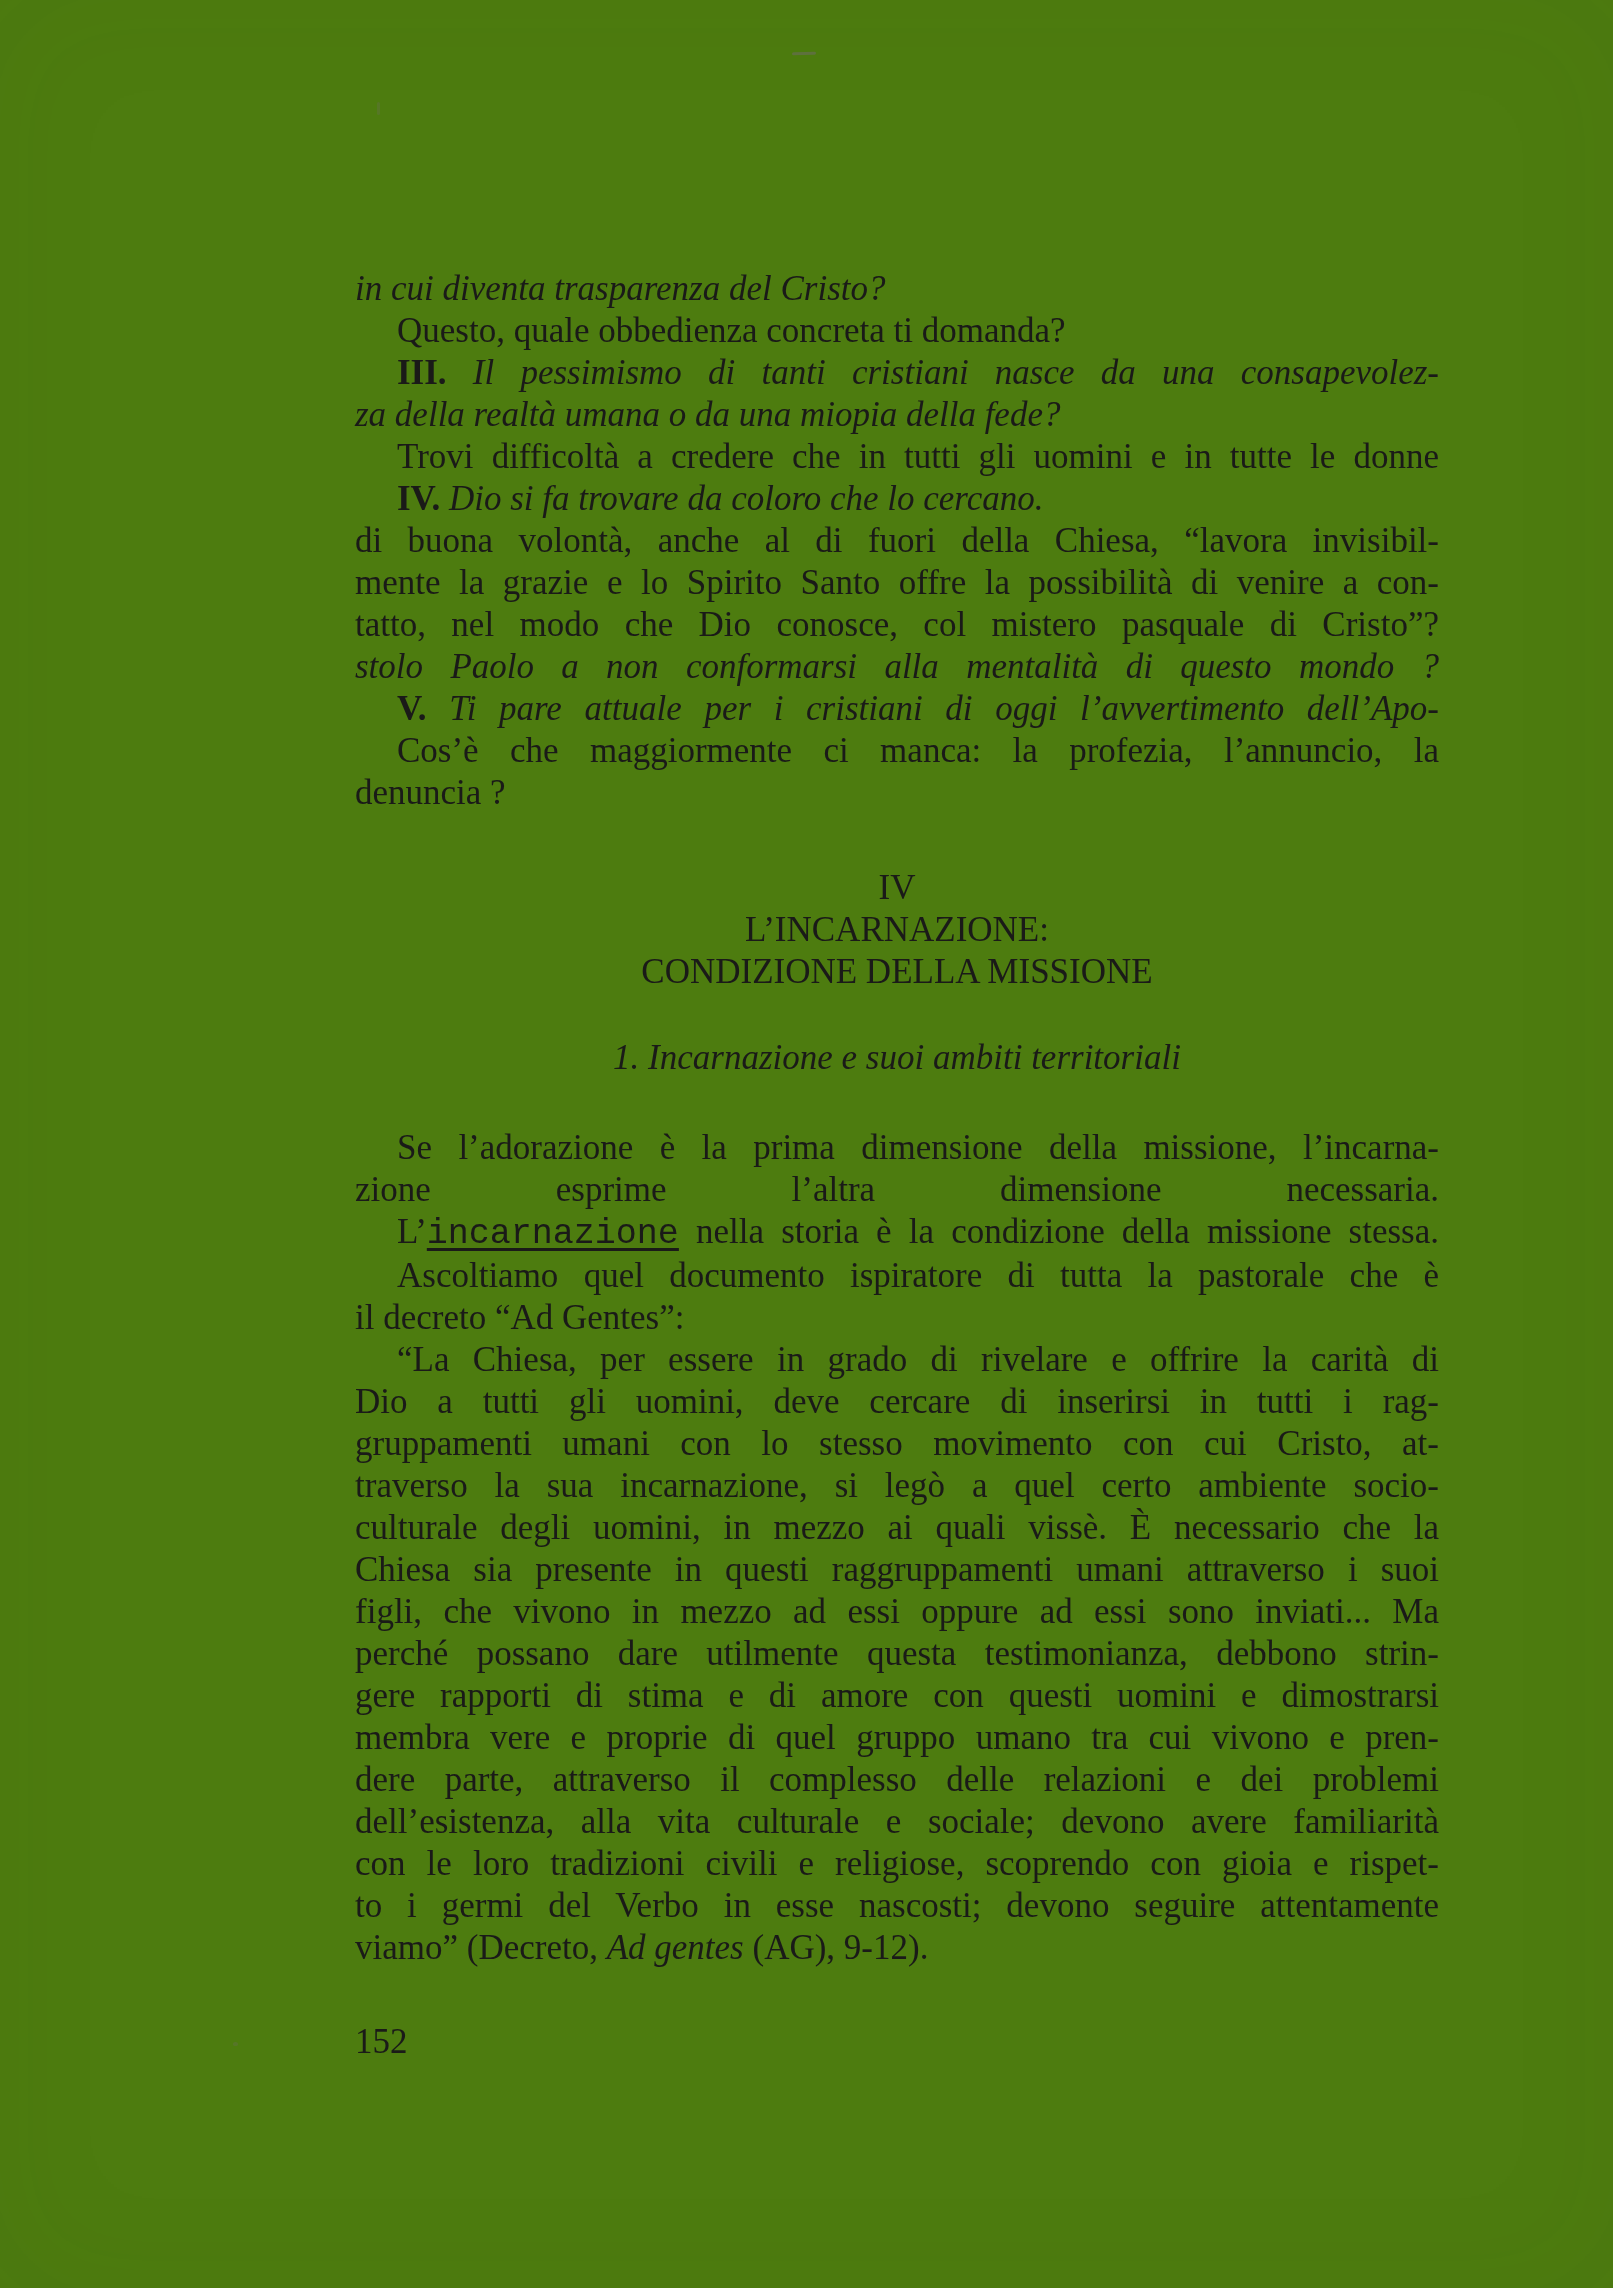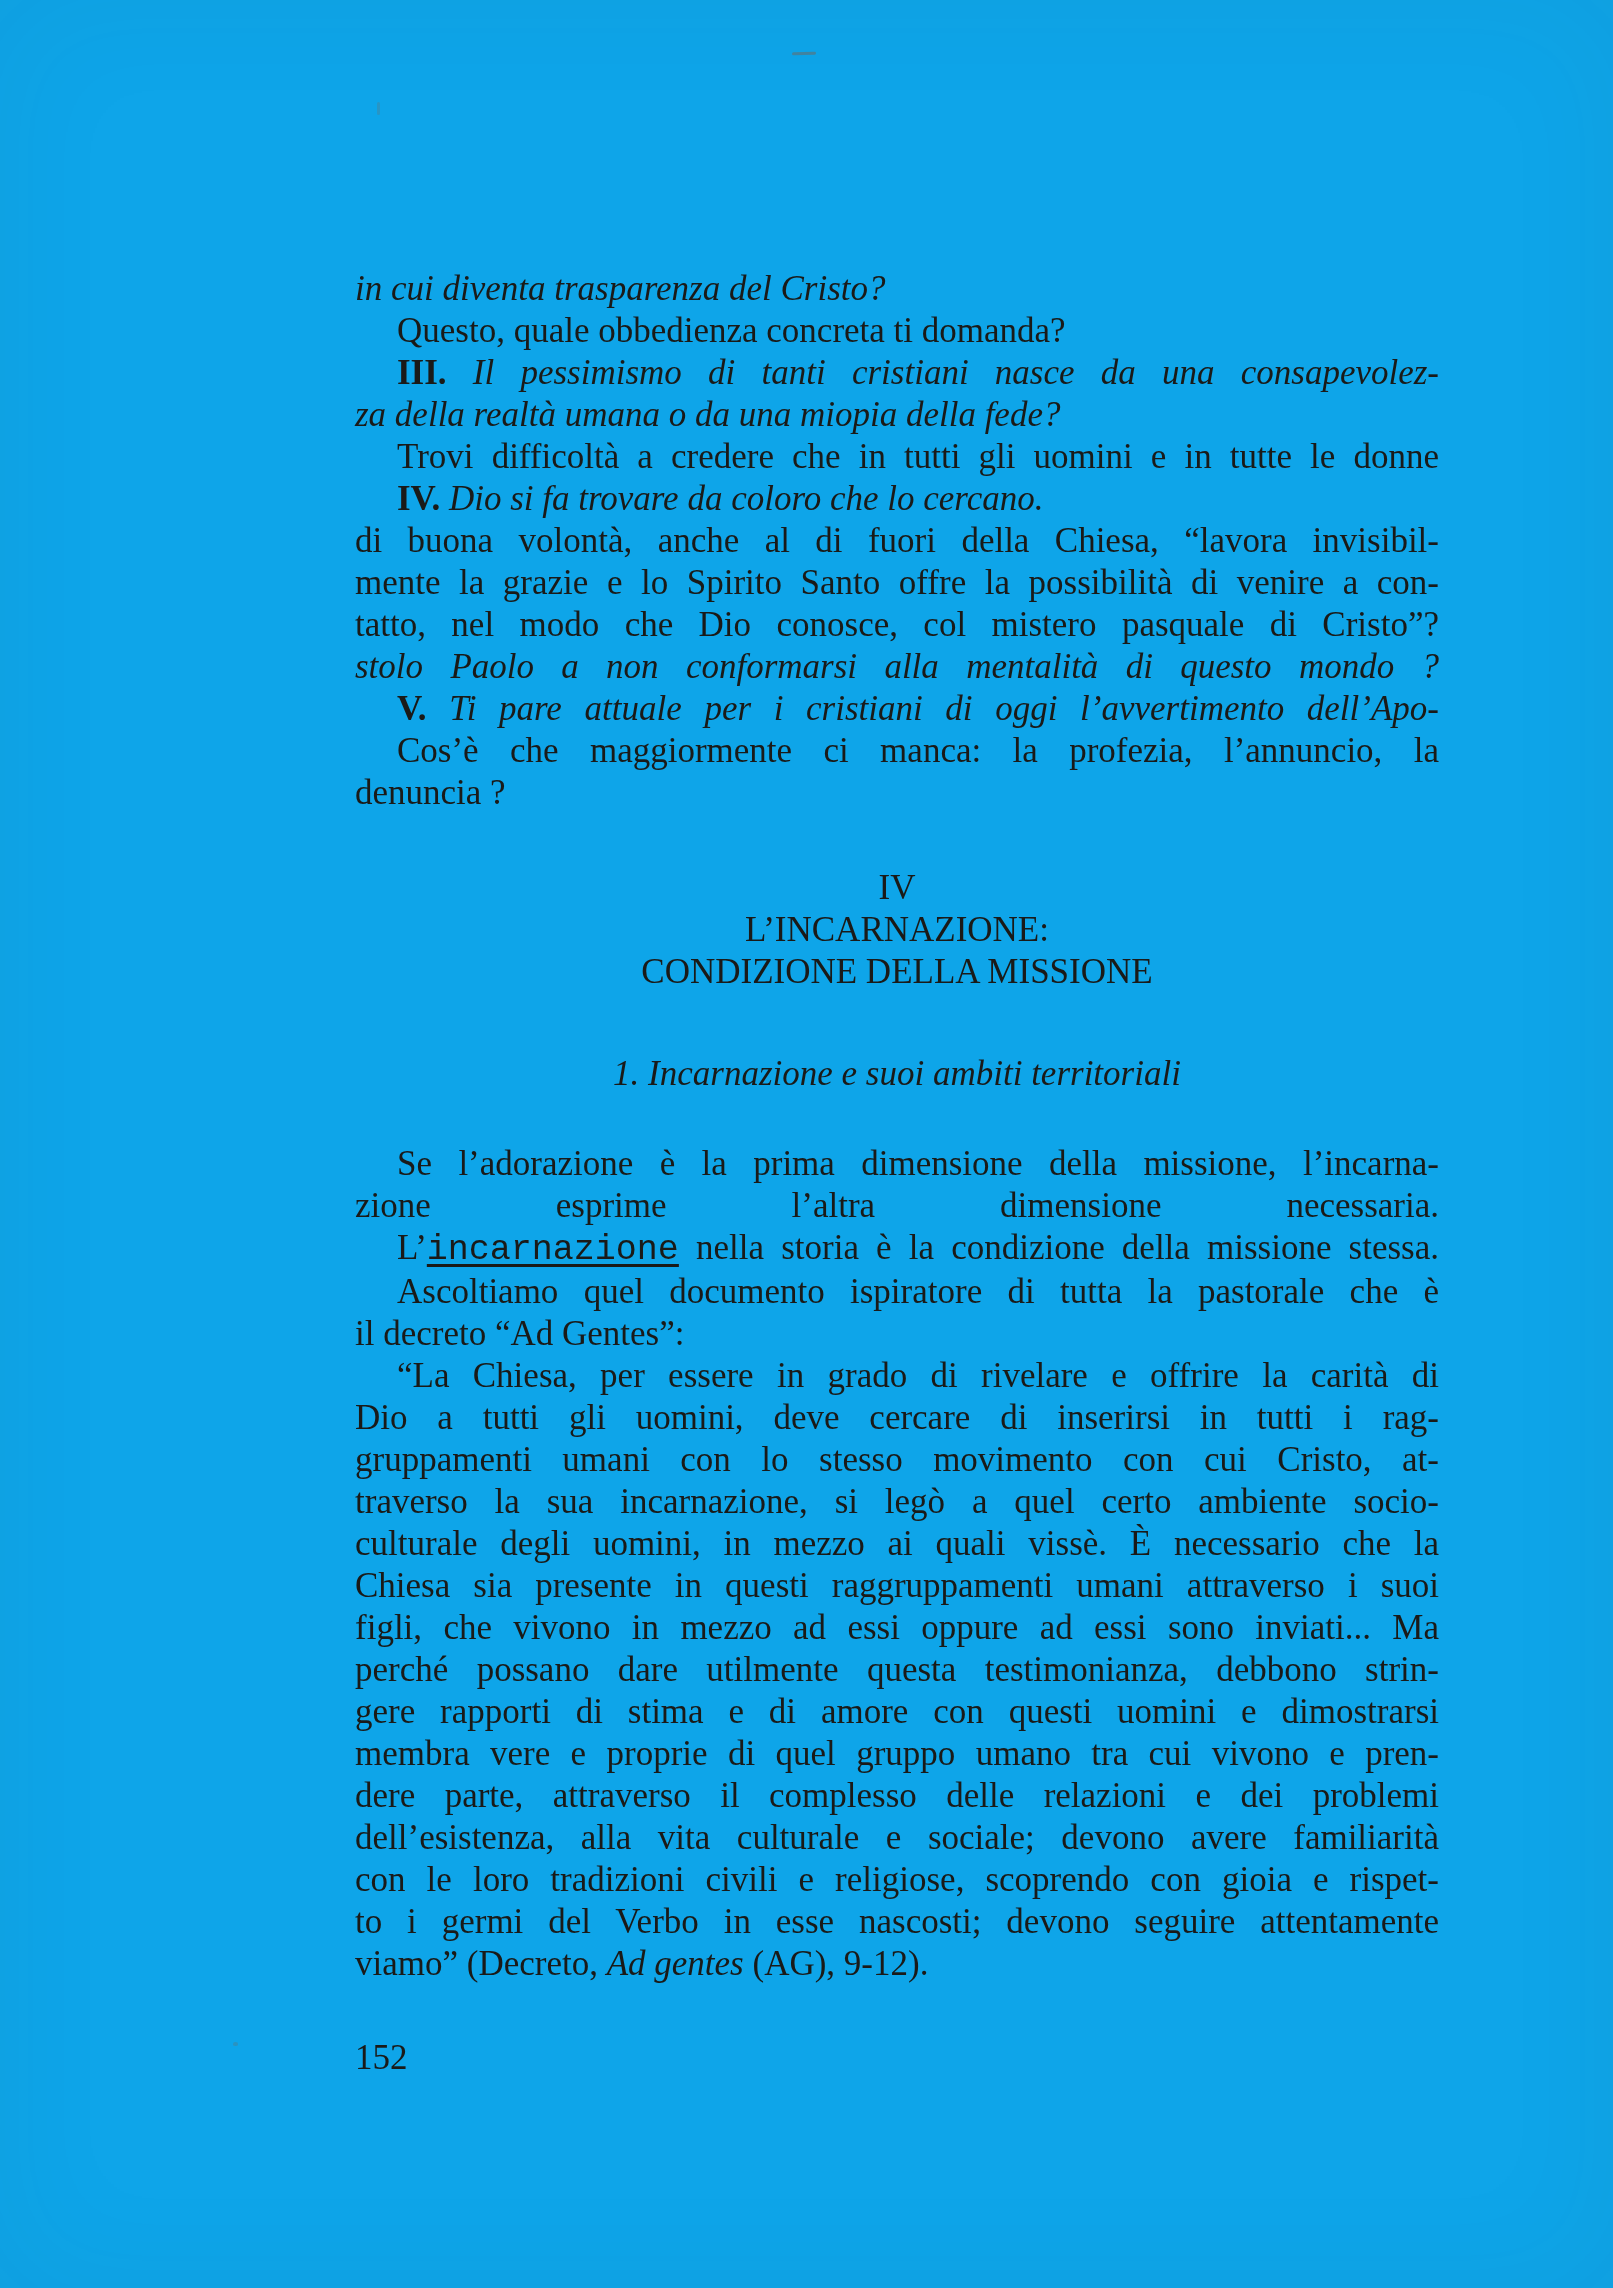--- a/index.html
+++ b/index.html
@@ -14,7 +14,7 @@
     position: relative;
     width: 1613px;
     height: 2289px;
-    background: #0ea5e9;
+    background: #4d7c0f;
     color: #1a1a18;
     box-shadow: inset 0 0 129px rgba(60,55,45,0.05);
     overflow: hidden;

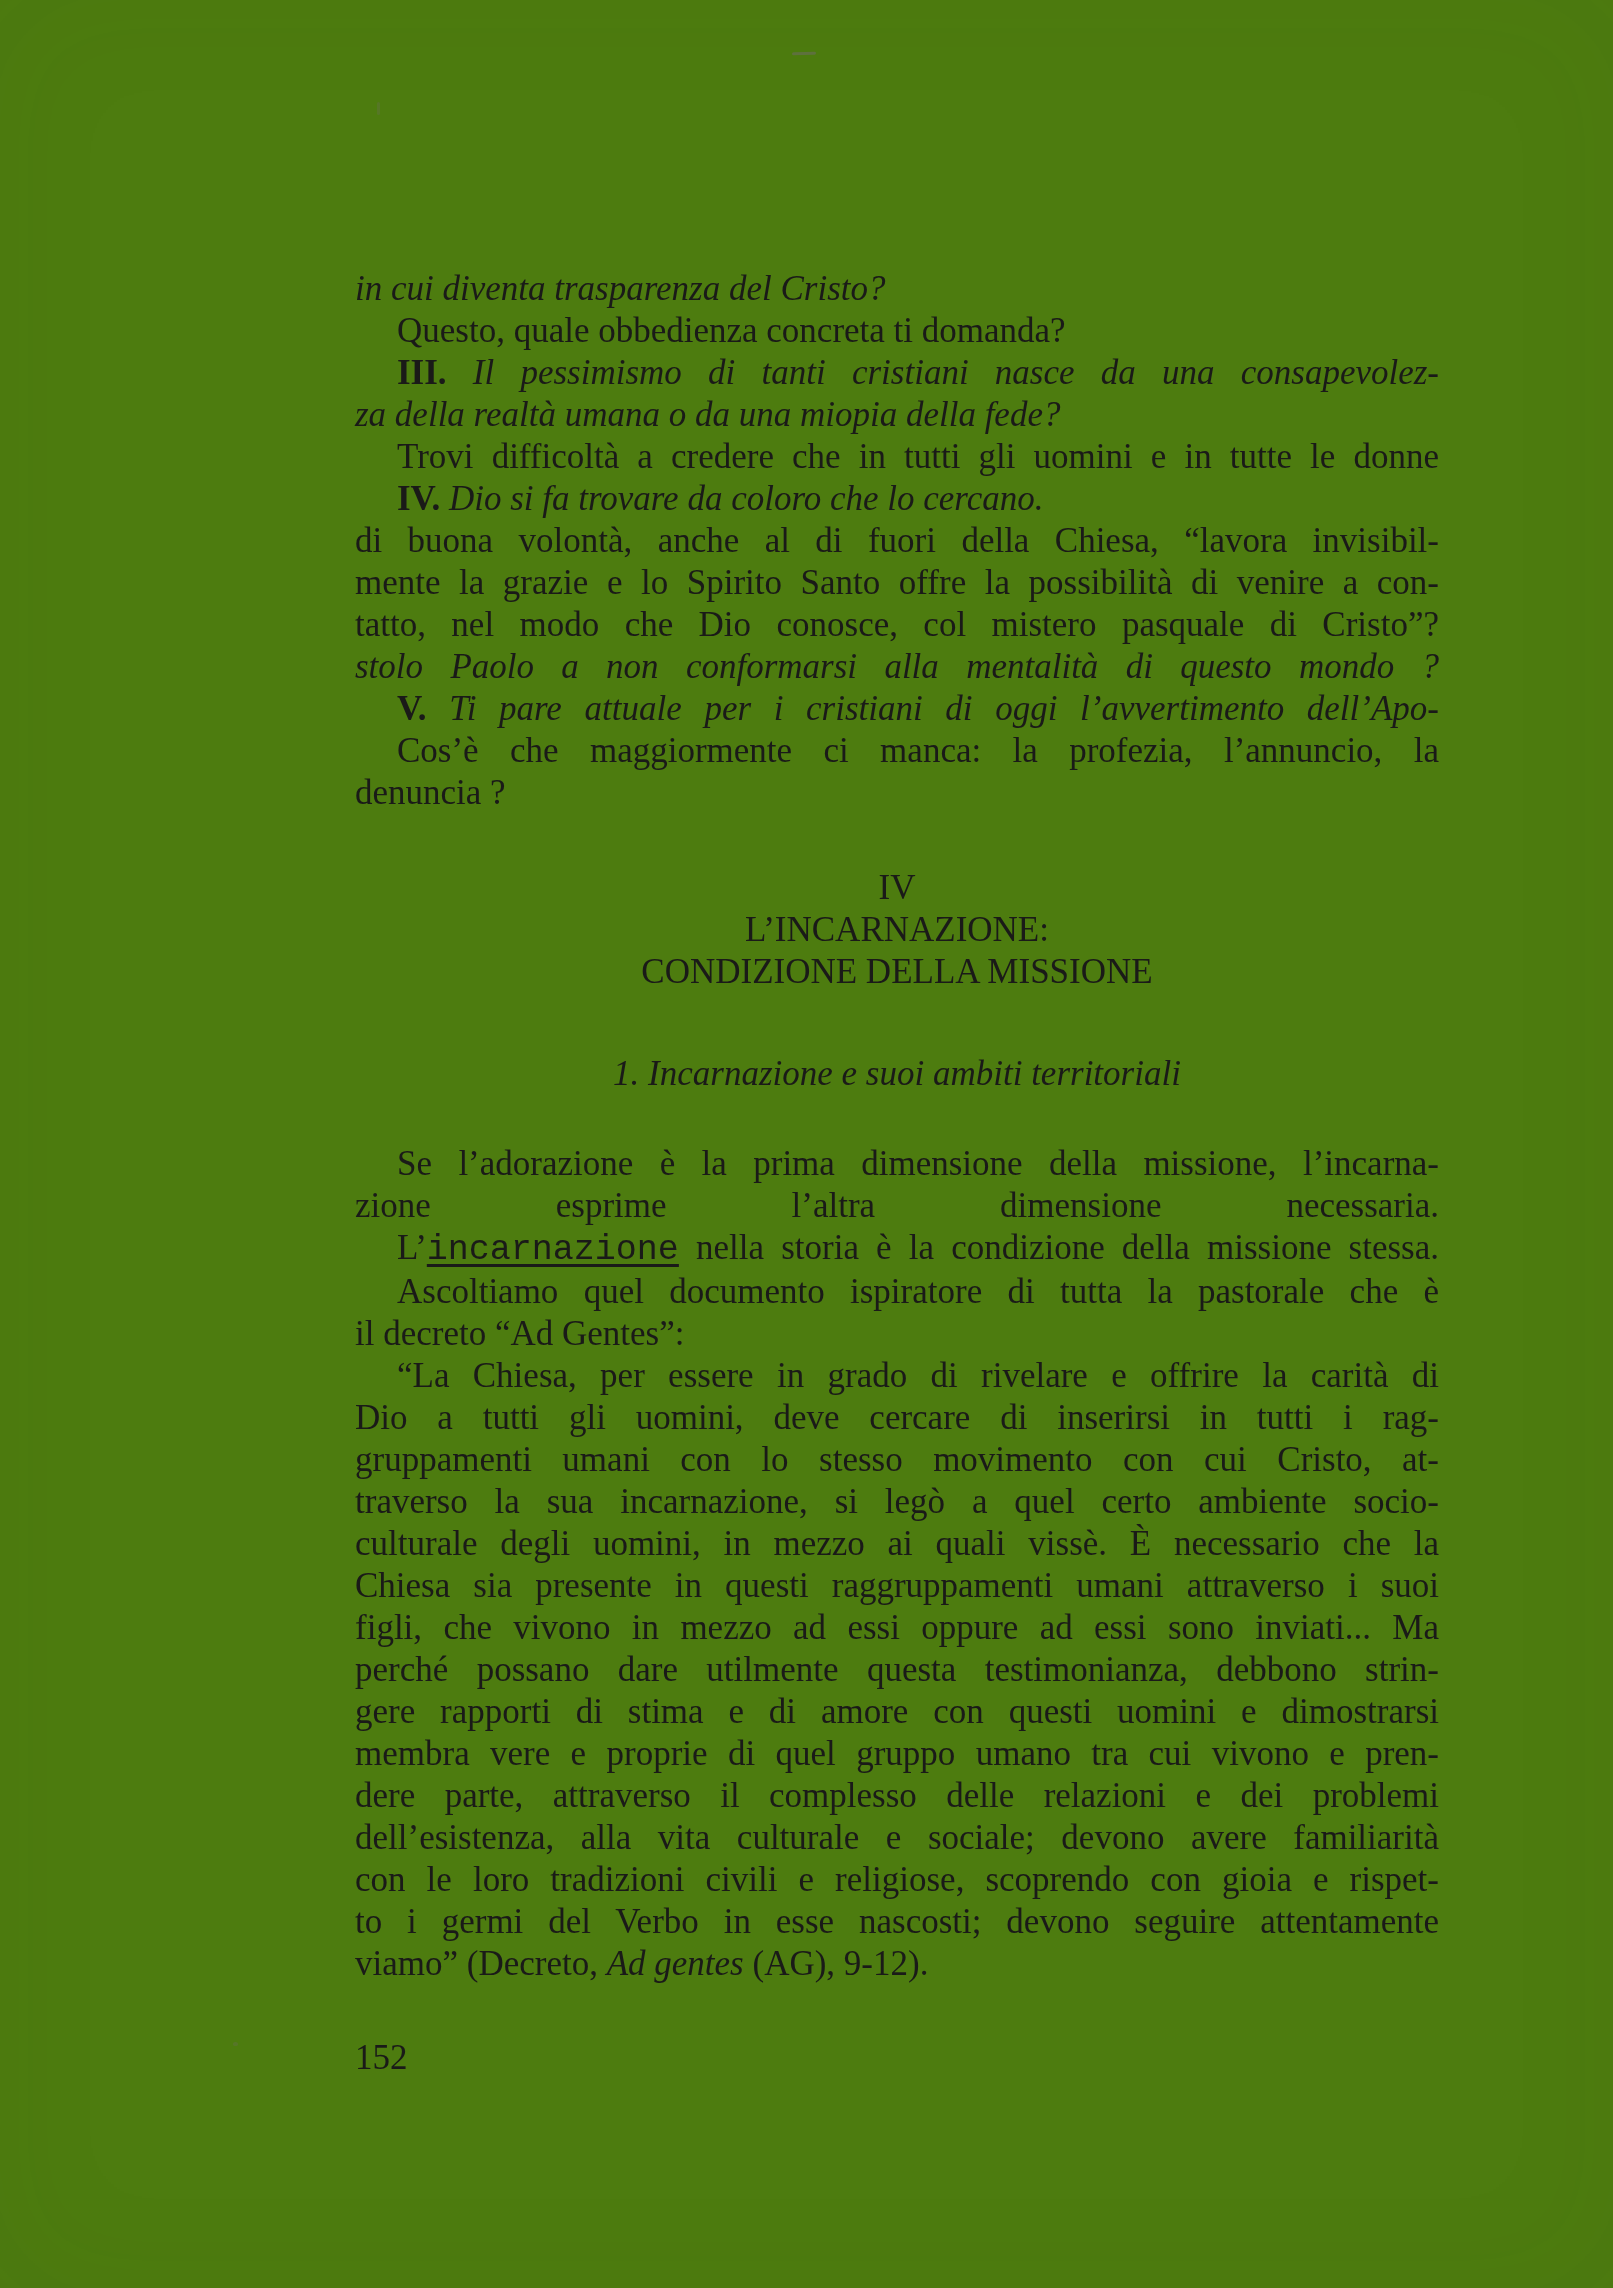--- a/index.html
+++ b/index.html
@@ -40,7 +40,7 @@
   }
   .heading .hline { min-height: 42px; }
   .subheading {
-    margin-top: 60px;
+    margin-top: 44px;
     text-align: center;
     font-style: italic;
     min-height: 42px;

